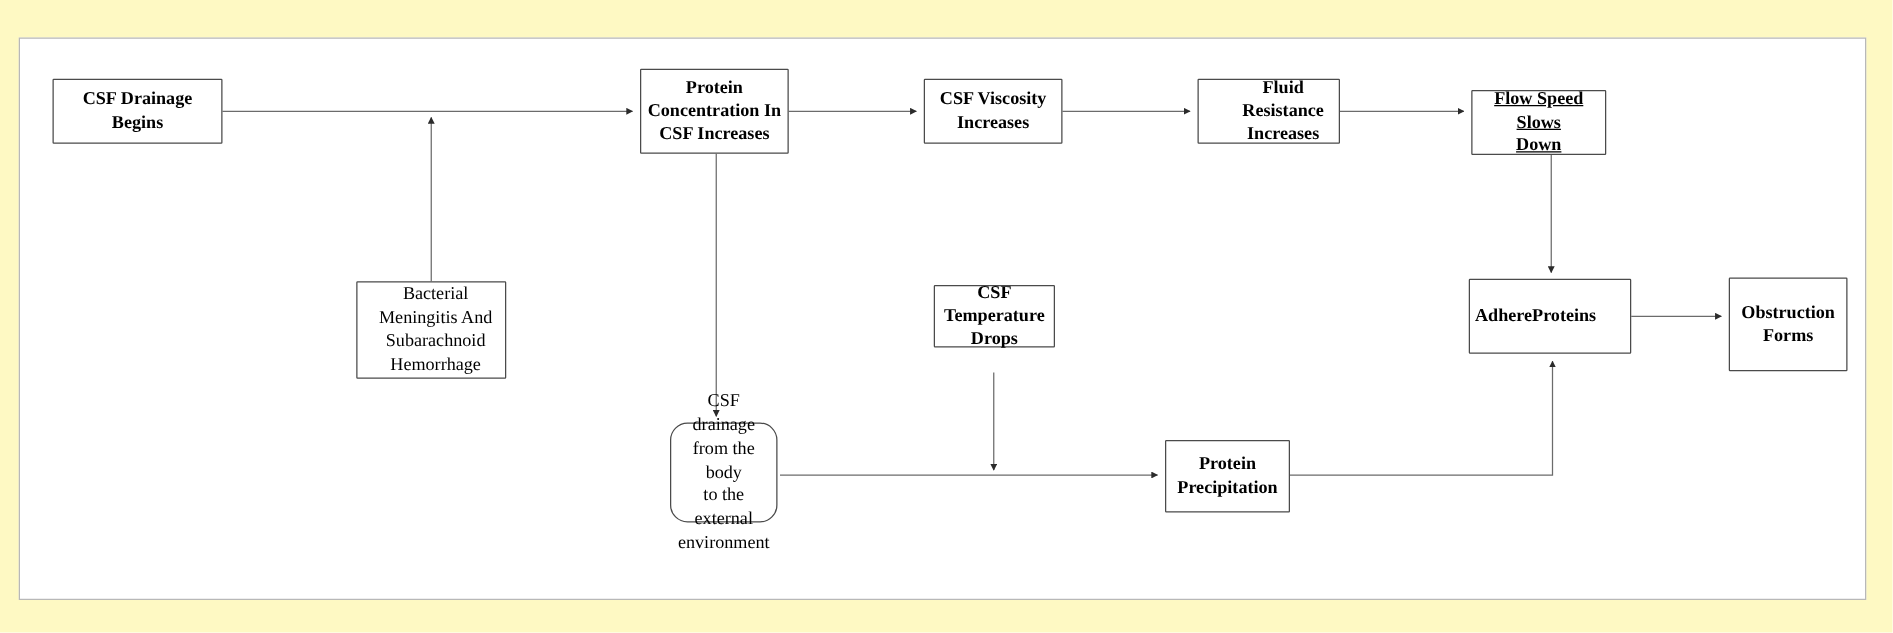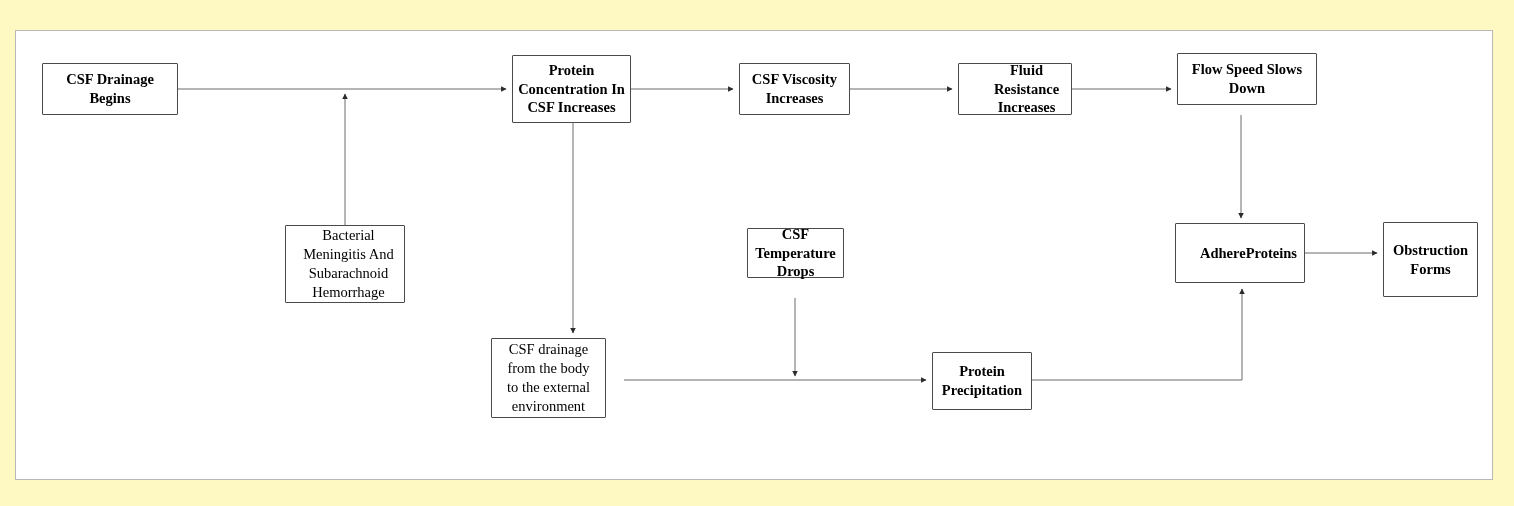--- a/index.html
+++ b/index.html
@@ -132,7 +132,7 @@
 Increases</span>
   </div>
 
-  <div class="node bold" style="left:1177px; top:53px; width:140px; height:52px;">
+  <div class="node bold" style="left:1177px; top:72px; width:108px; height:52px;text-decoration:underline;">
     <span class="label">Flow Speed Slows
 Down</span>
   </div>

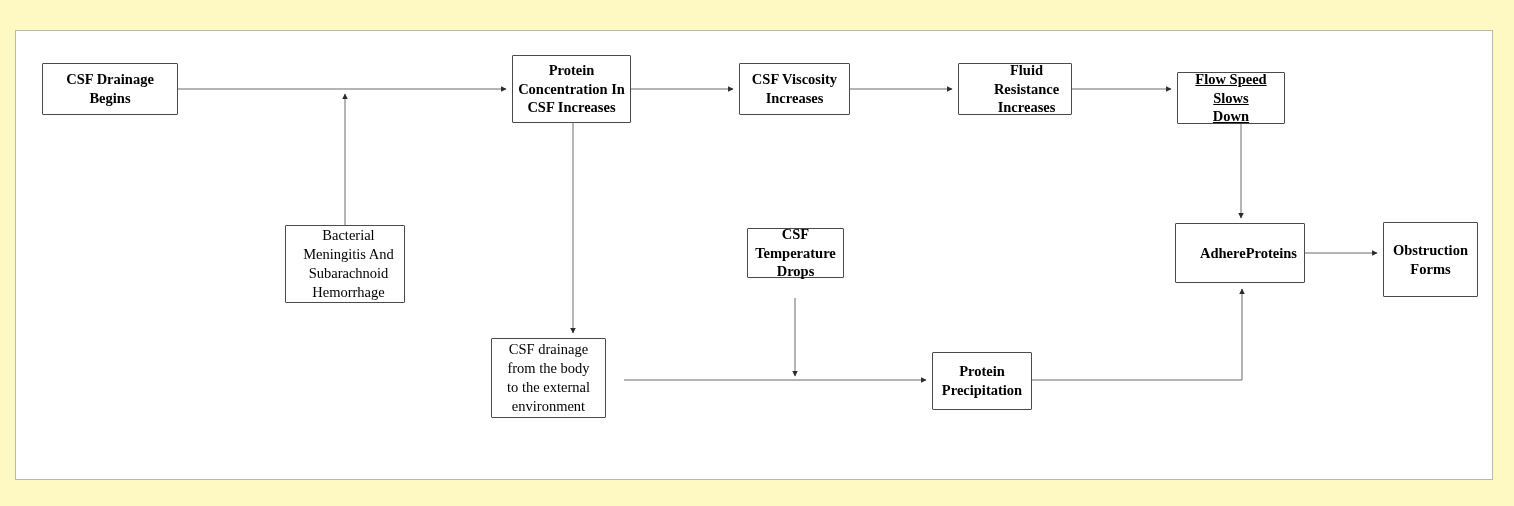--- a/index.html
+++ b/index.html
@@ -62,7 +62,7 @@
   .node.leftalign {
     justify-content: flex-start;
     text-align: left;
-    padding-left: 24px;
+    padding-left: 4px;
   }
   .node .label {
     display: block;

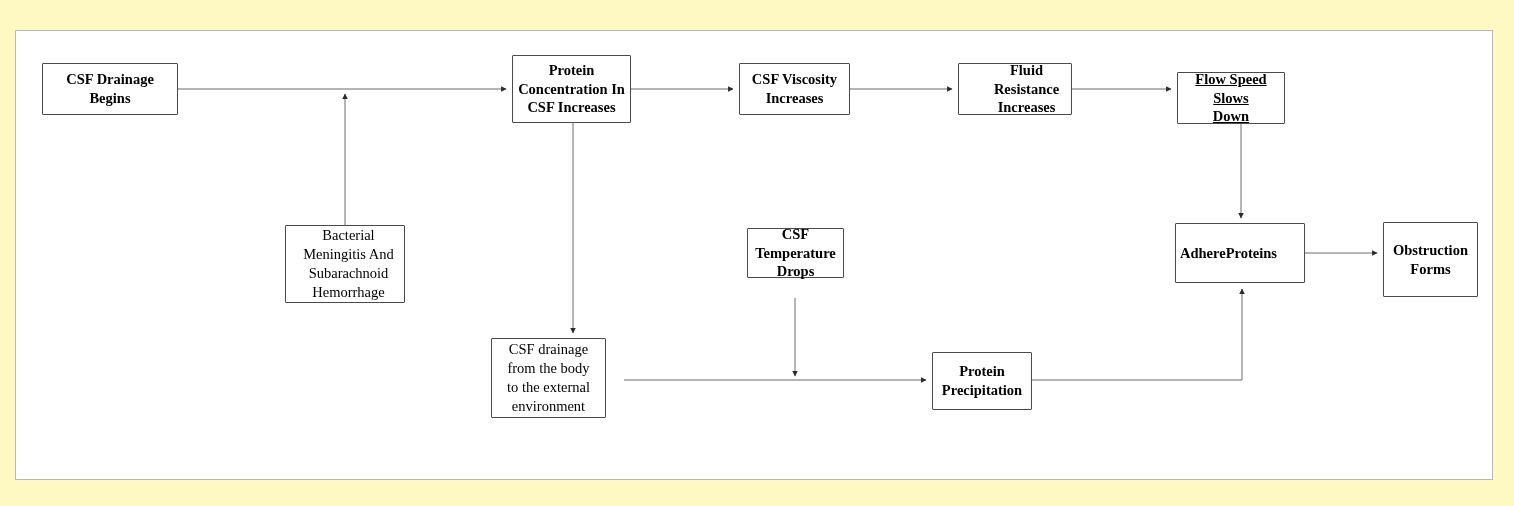--- a/index.html
+++ b/index.html
@@ -159,7 +159,7 @@
 Forms</span>
   </div>
 
-  <div class="node plain" style="left:491px; top:338px; width:115px; height:80px;">
+  <div class="node plain" style="left:536px; top:338px; width:86px; height:80px;border-radius:14px;">
     <span class="label">CSF drainage
 from the body
 to the external

